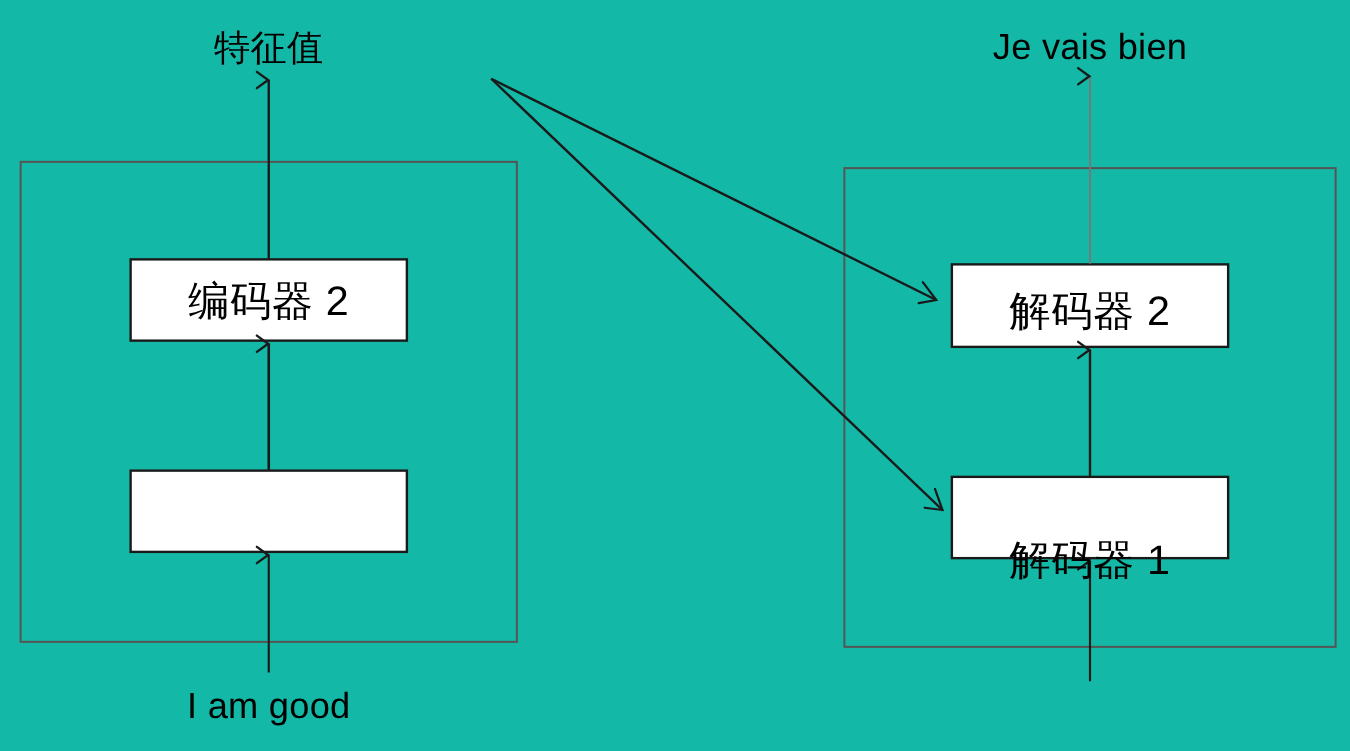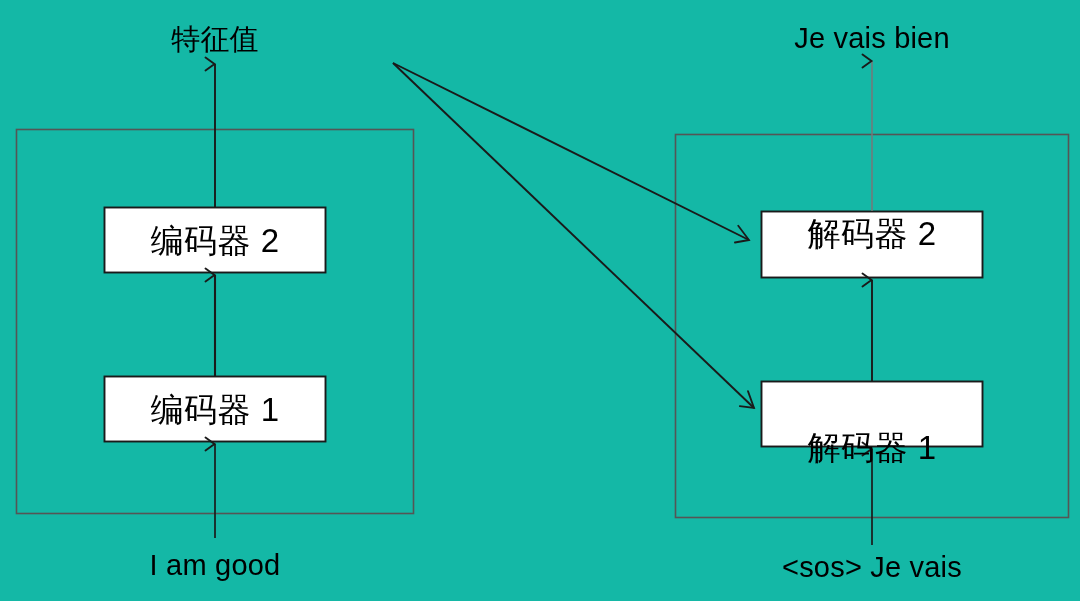--- a/index.html
+++ b/index.html
@@ -92,7 +92,7 @@
 
   <div class="lbl lbl-ext" style="left:872px; top:39px;">Je vais bien</div>
 
-  <div class="lbl lbl-box" style="left:872px; top:234px;">解码器 2</div>
+  <div class="lbl lbl-box" style="left:872px; top:249px;">解码器 2</div>
 
   <div class="lbl lbl-box" style="left:872px; top:414px;margin-top:34px;">解码器 1</div>
 

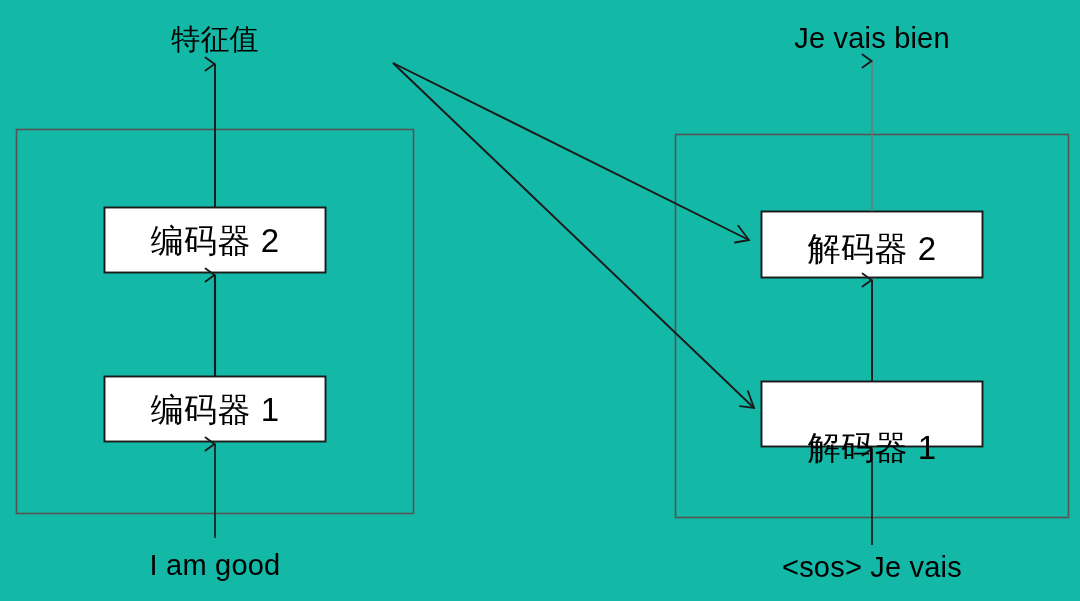--- a/index.html
+++ b/index.html
@@ -86,7 +86,6 @@
 
   <div class="lbl lbl-box" style="left:215px; top:241px;">编码器 2</div>
 
-  <div class="lbl lbl-box" style="left:215px; top:410px;">编码器 1</div>
 
   <div class="lbl lbl-ext" style="left:215px; top:566px;">I am good</div>
 

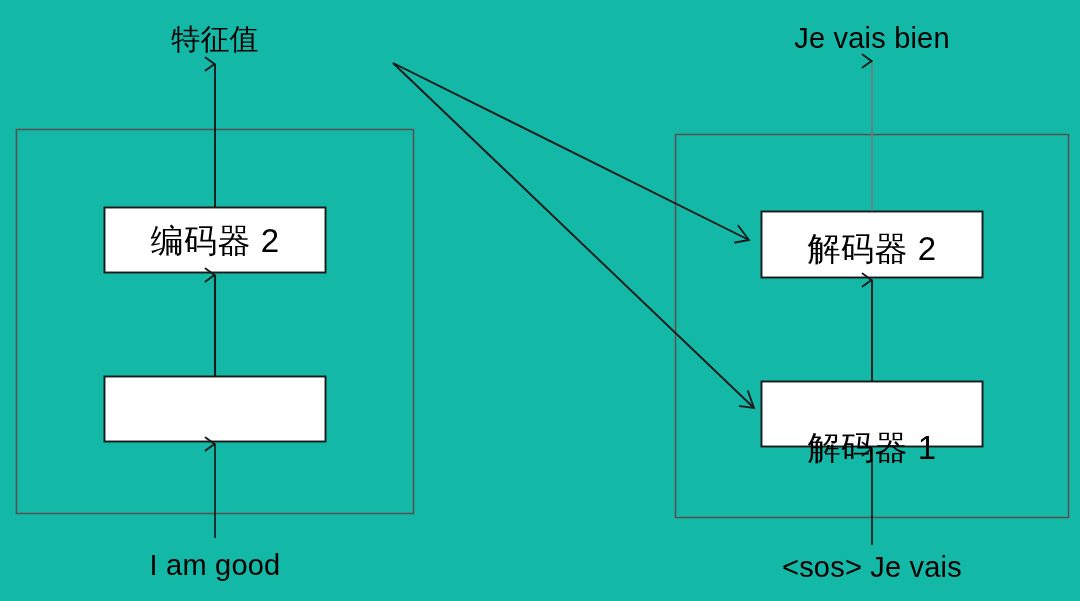--- a/index.html
+++ b/index.html
@@ -95,7 +95,6 @@
 
   <div class="lbl lbl-box" style="left:872px; top:414px;margin-top:34px;">解码器 1</div>
 
-  <div class="lbl lbl-ext" style="left:872px; top:568px;">&lt;sos&gt; Je vais</div>
 
 </div>
 

